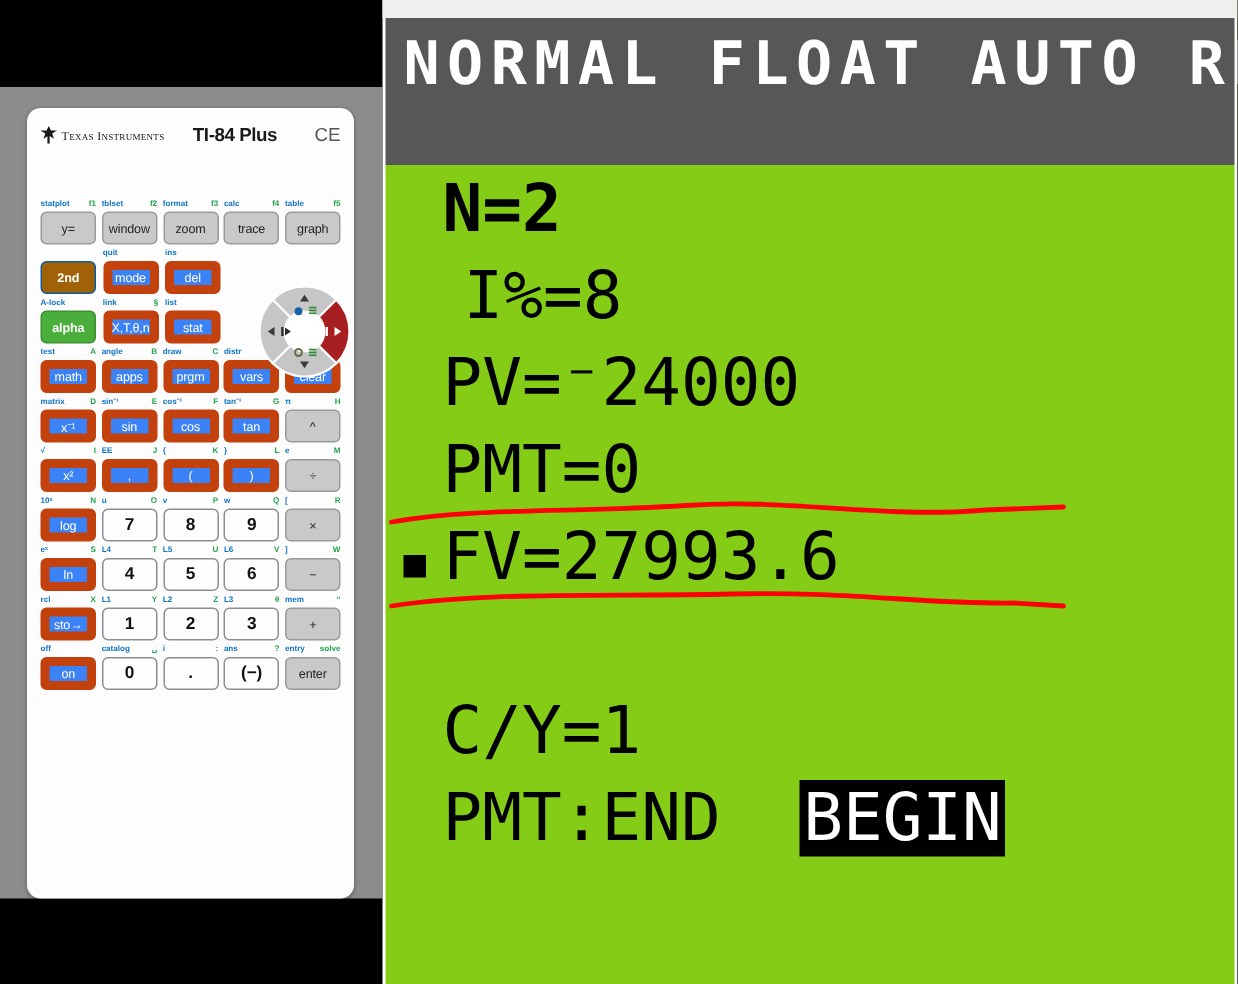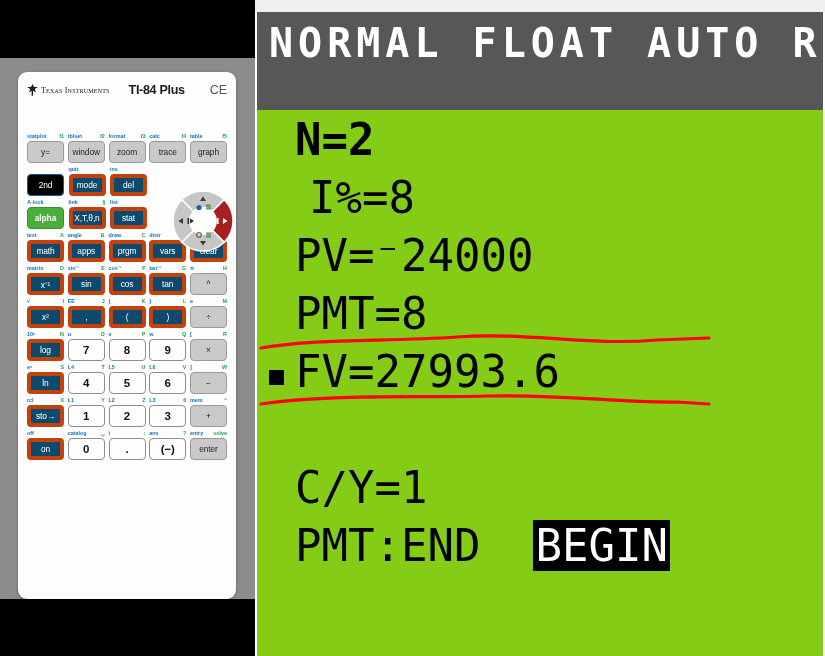--- a/index.html
+++ b/index.html
@@ -136,10 +136,10 @@
     font-weight: bold;
   }
   .key.blue {
-    background: #000000;
+    background: #a16207;
     color: #fff;
     border: 1px solid #0e5d9f;
-    font-weight: normal;
+    font-weight: bold;
   }
   .key.green {
     background: #4aae3b;

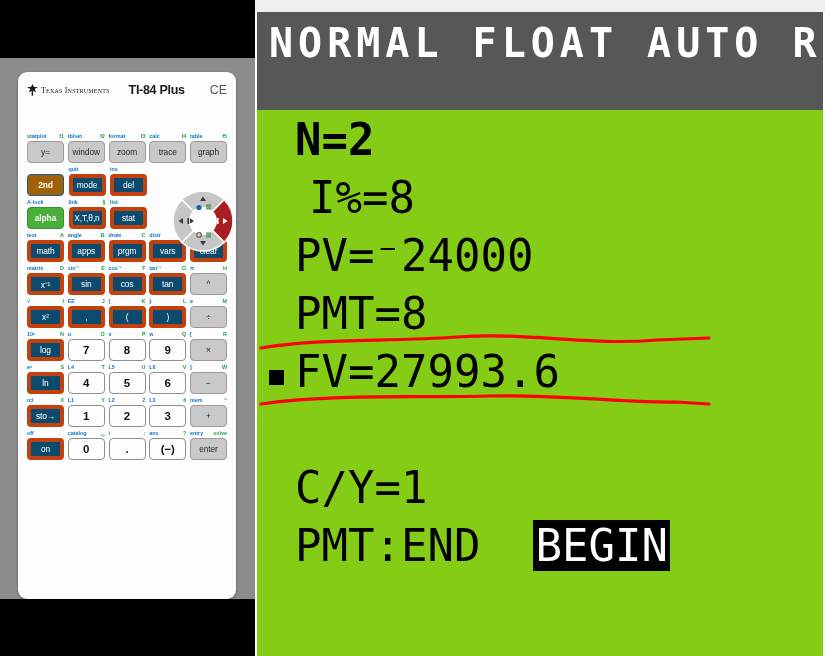--- a/index.html
+++ b/index.html
@@ -116,8 +116,8 @@
     justify-content: center;
     font-size: 8.4px;
     color: #fff;
-    background: #0c4a6e;
-    border: 4px solid #c2410c;
+    background: #3b82f6;
+    border: 6px solid #c2410c;
     box-sizing: border-box;
     letter-spacing: -.1px;
     user-select: none;

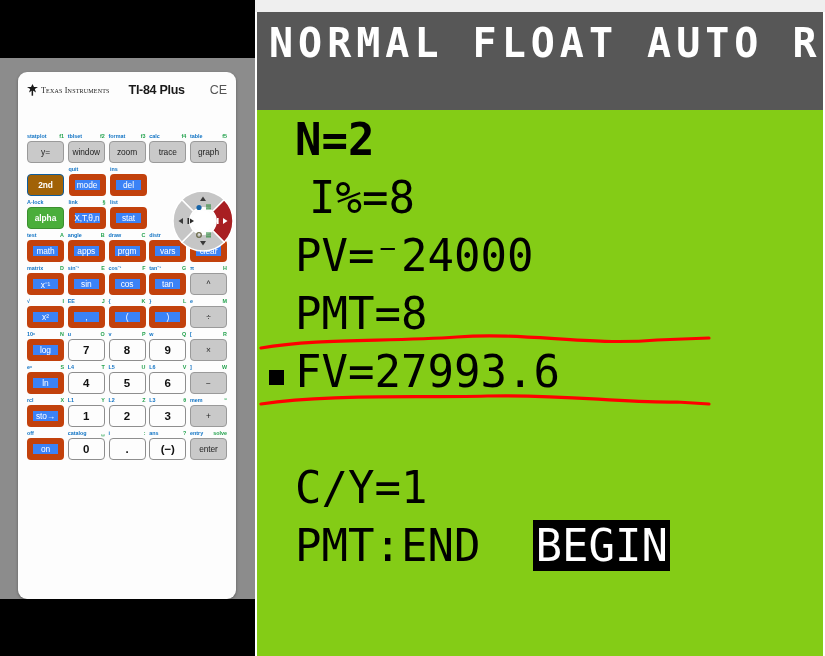--- a/index.html
+++ b/index.html
@@ -643,7 +643,7 @@
         <div class="tvm-line bold" style="top: 4px;">N=2</div>
         <div class="tvm-line indent" style="top: 62px;">I%=8</div>
         <div class="tvm-line" style="top: 120px;">PV=⁻24000</div>
-        <div class="tvm-line" style="top: 178px;">PMT=8</div>
+        <div class="tvm-line" style="top: 178px;">PMT=0</div>
         <div class="marker" style="top: 260px;"></div>
         <div class="redline" style="top: 222px;">
           <svg width="460" height="20" viewBox="0 0 460 20">

